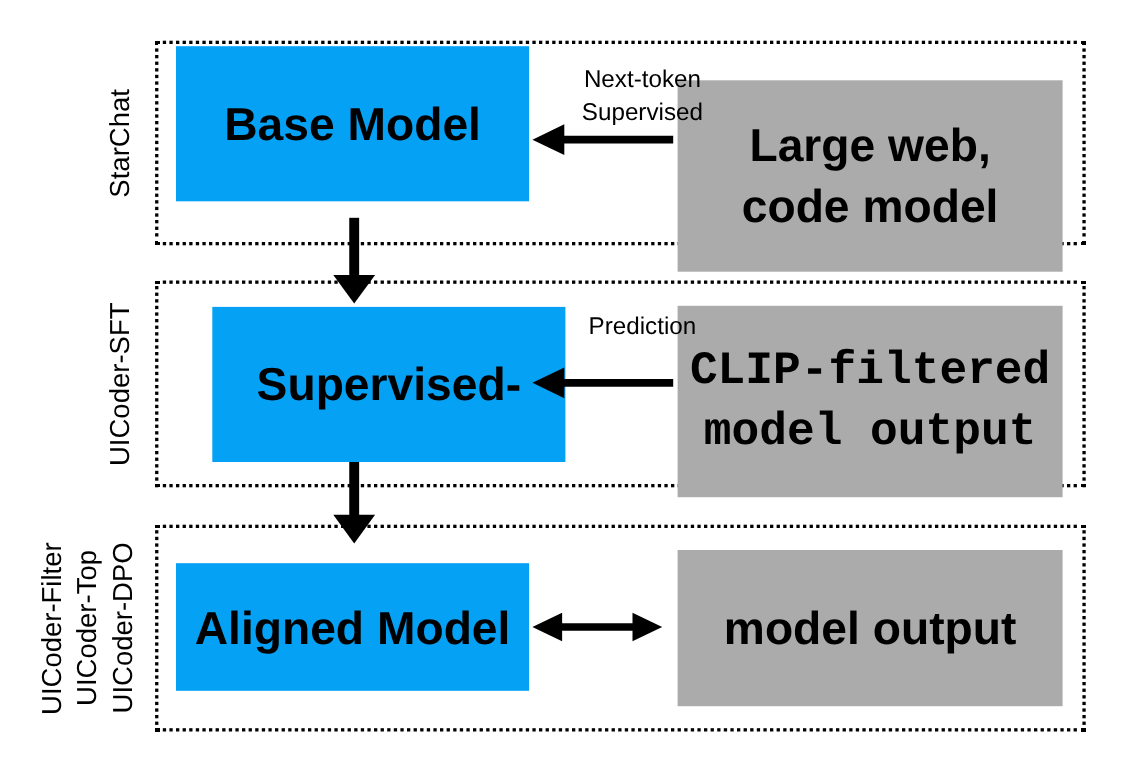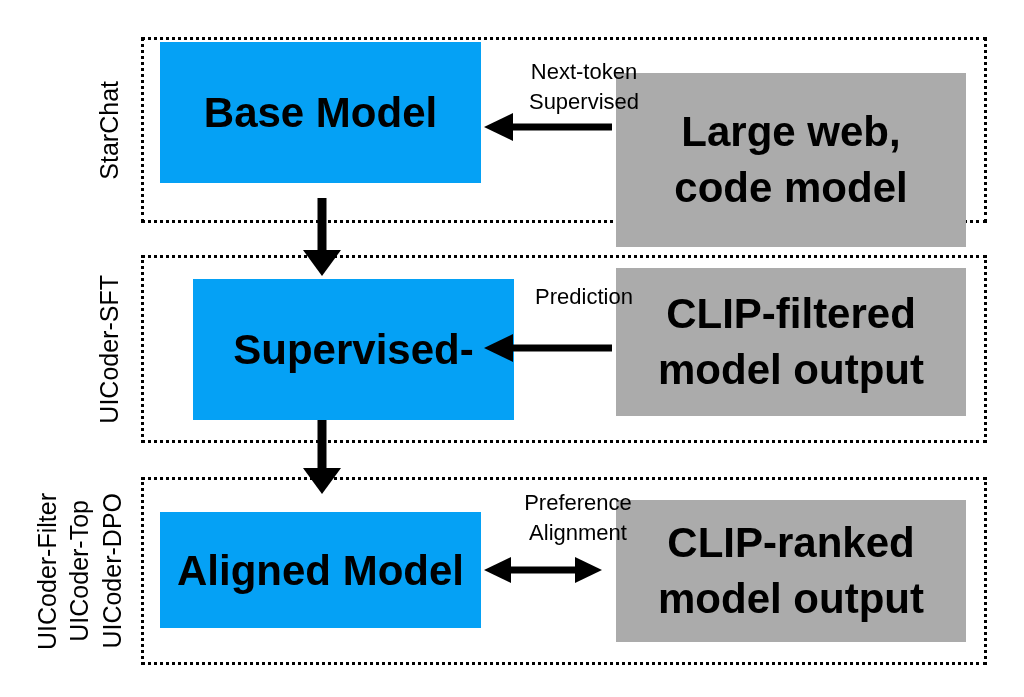--- a/index.html
+++ b/index.html
@@ -86,7 +86,7 @@
     color: #000000;
   }
   #data-1 { top: 73px;  height: 174px; }
-  #data-2 { top: 268px; height: 148px; }
+  #data-2 { top: 278px; height: 174px; font-family: Liberation Mono, monospace; }
   #data-3 { top: 500px; height: 142px; }
 
   

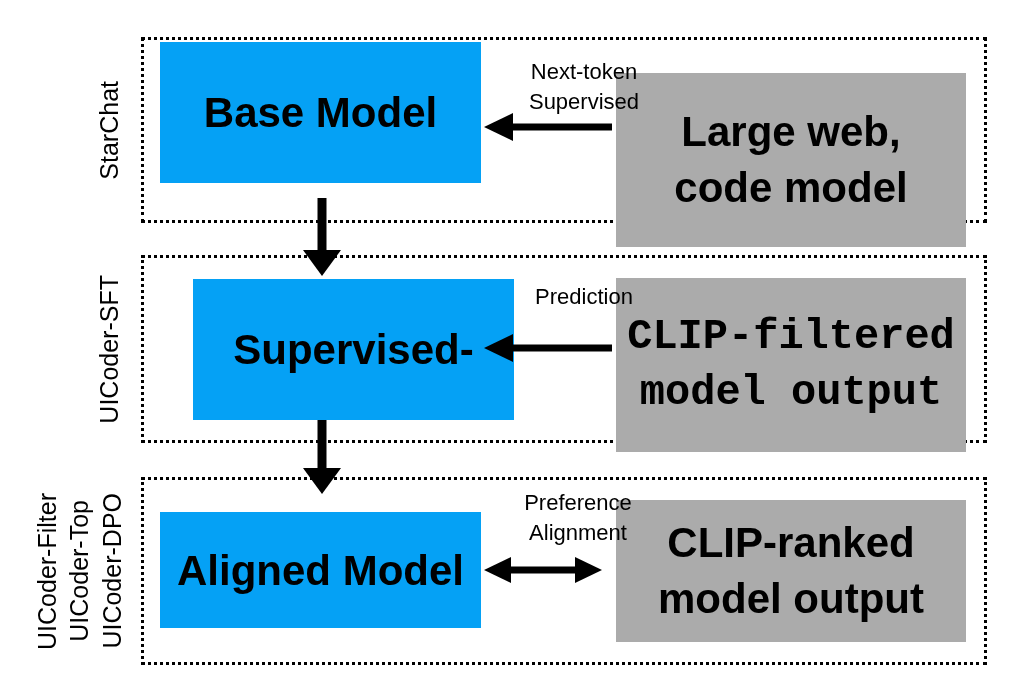--- a/index.html
+++ b/index.html
@@ -165,10 +165,6 @@
     <span>CLIP-ranked</span>
     <span>model output</span>
   </div>
-  <div id="arrow-label-3" class="arrow-label">
-    <div>Preference</div>
-    <div>Alignment</div>
-  </div>
 
   <svg id="arrow-layer" viewBox="0 0 1024 697" xmlns="http://www.w3.org/2000/svg">
 

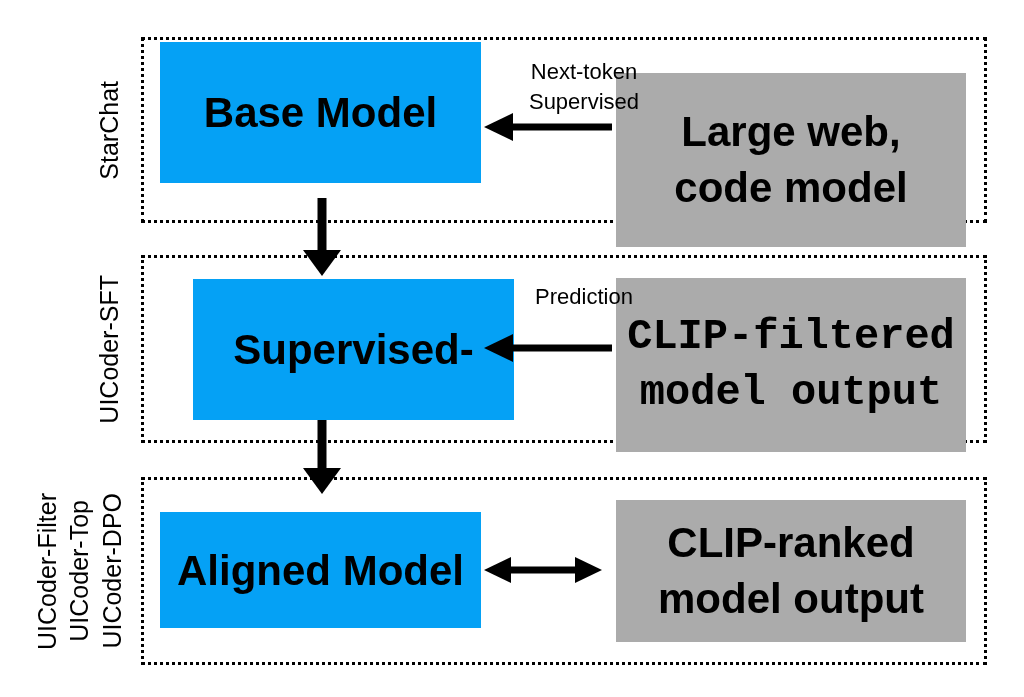--- a/index.html
+++ b/index.html
@@ -162,7 +162,6 @@
     <span>Aligned Model</span>
   </div>
   <div id="data-3" class="data-box">
-    <span>CLIP-ranked</span>
     <span>model output</span>
   </div>
 

